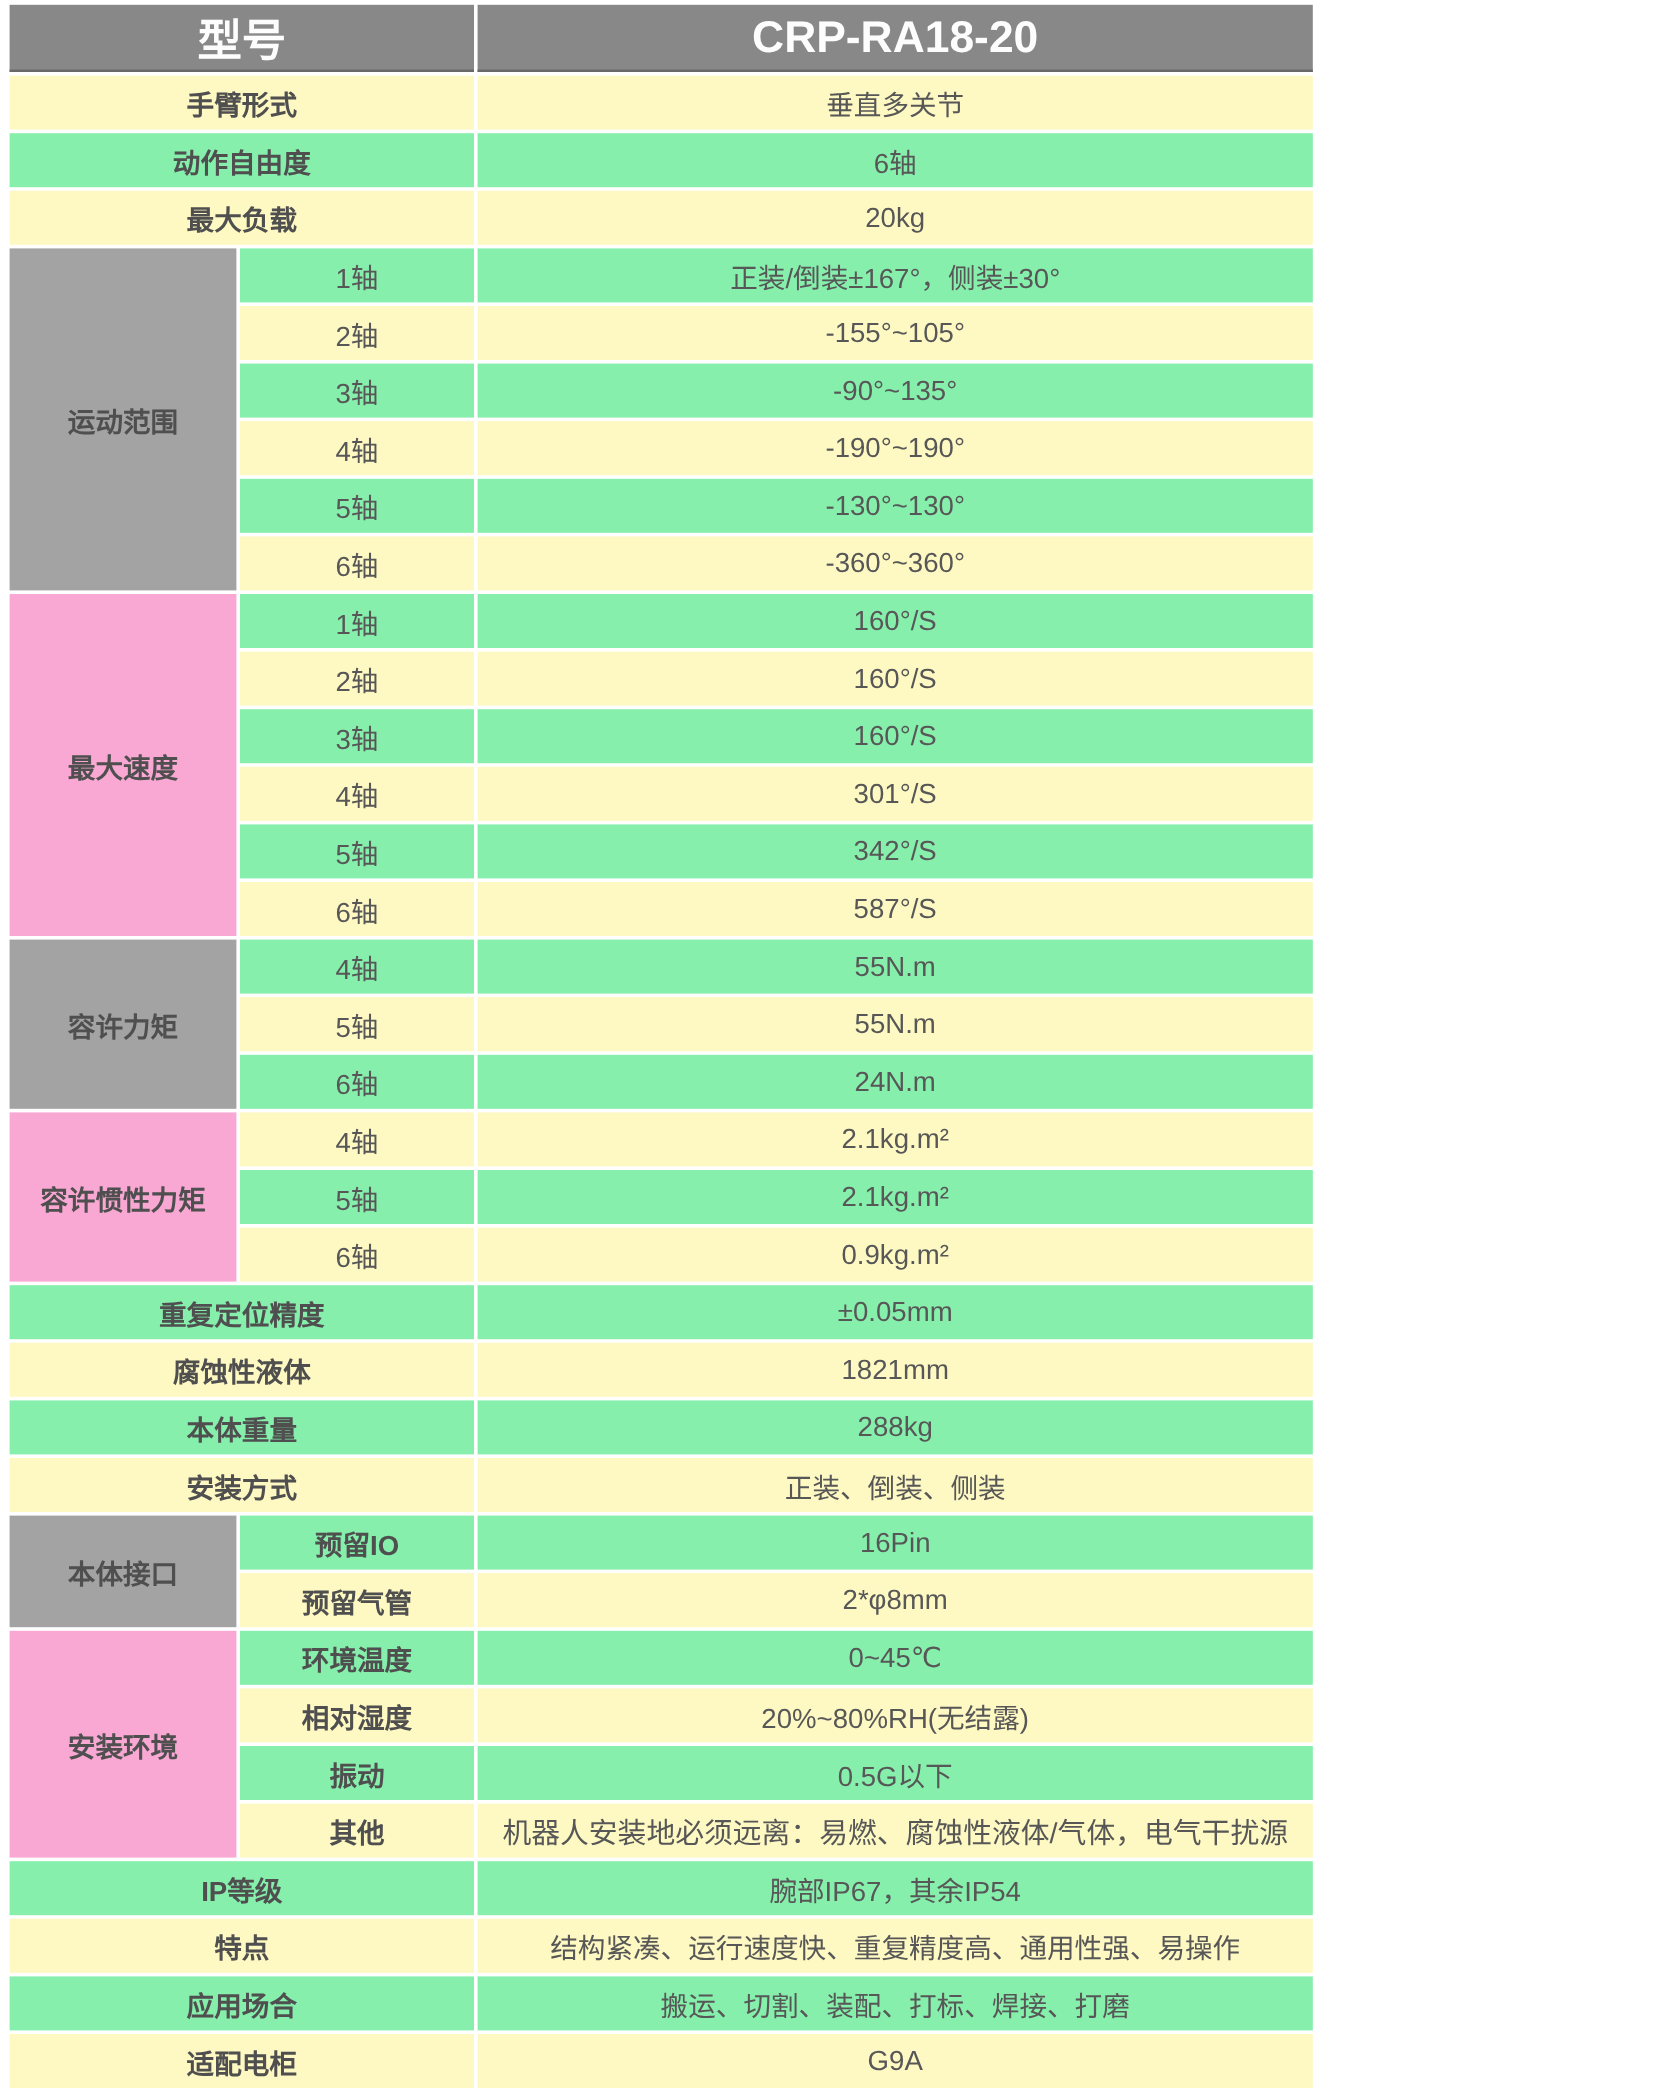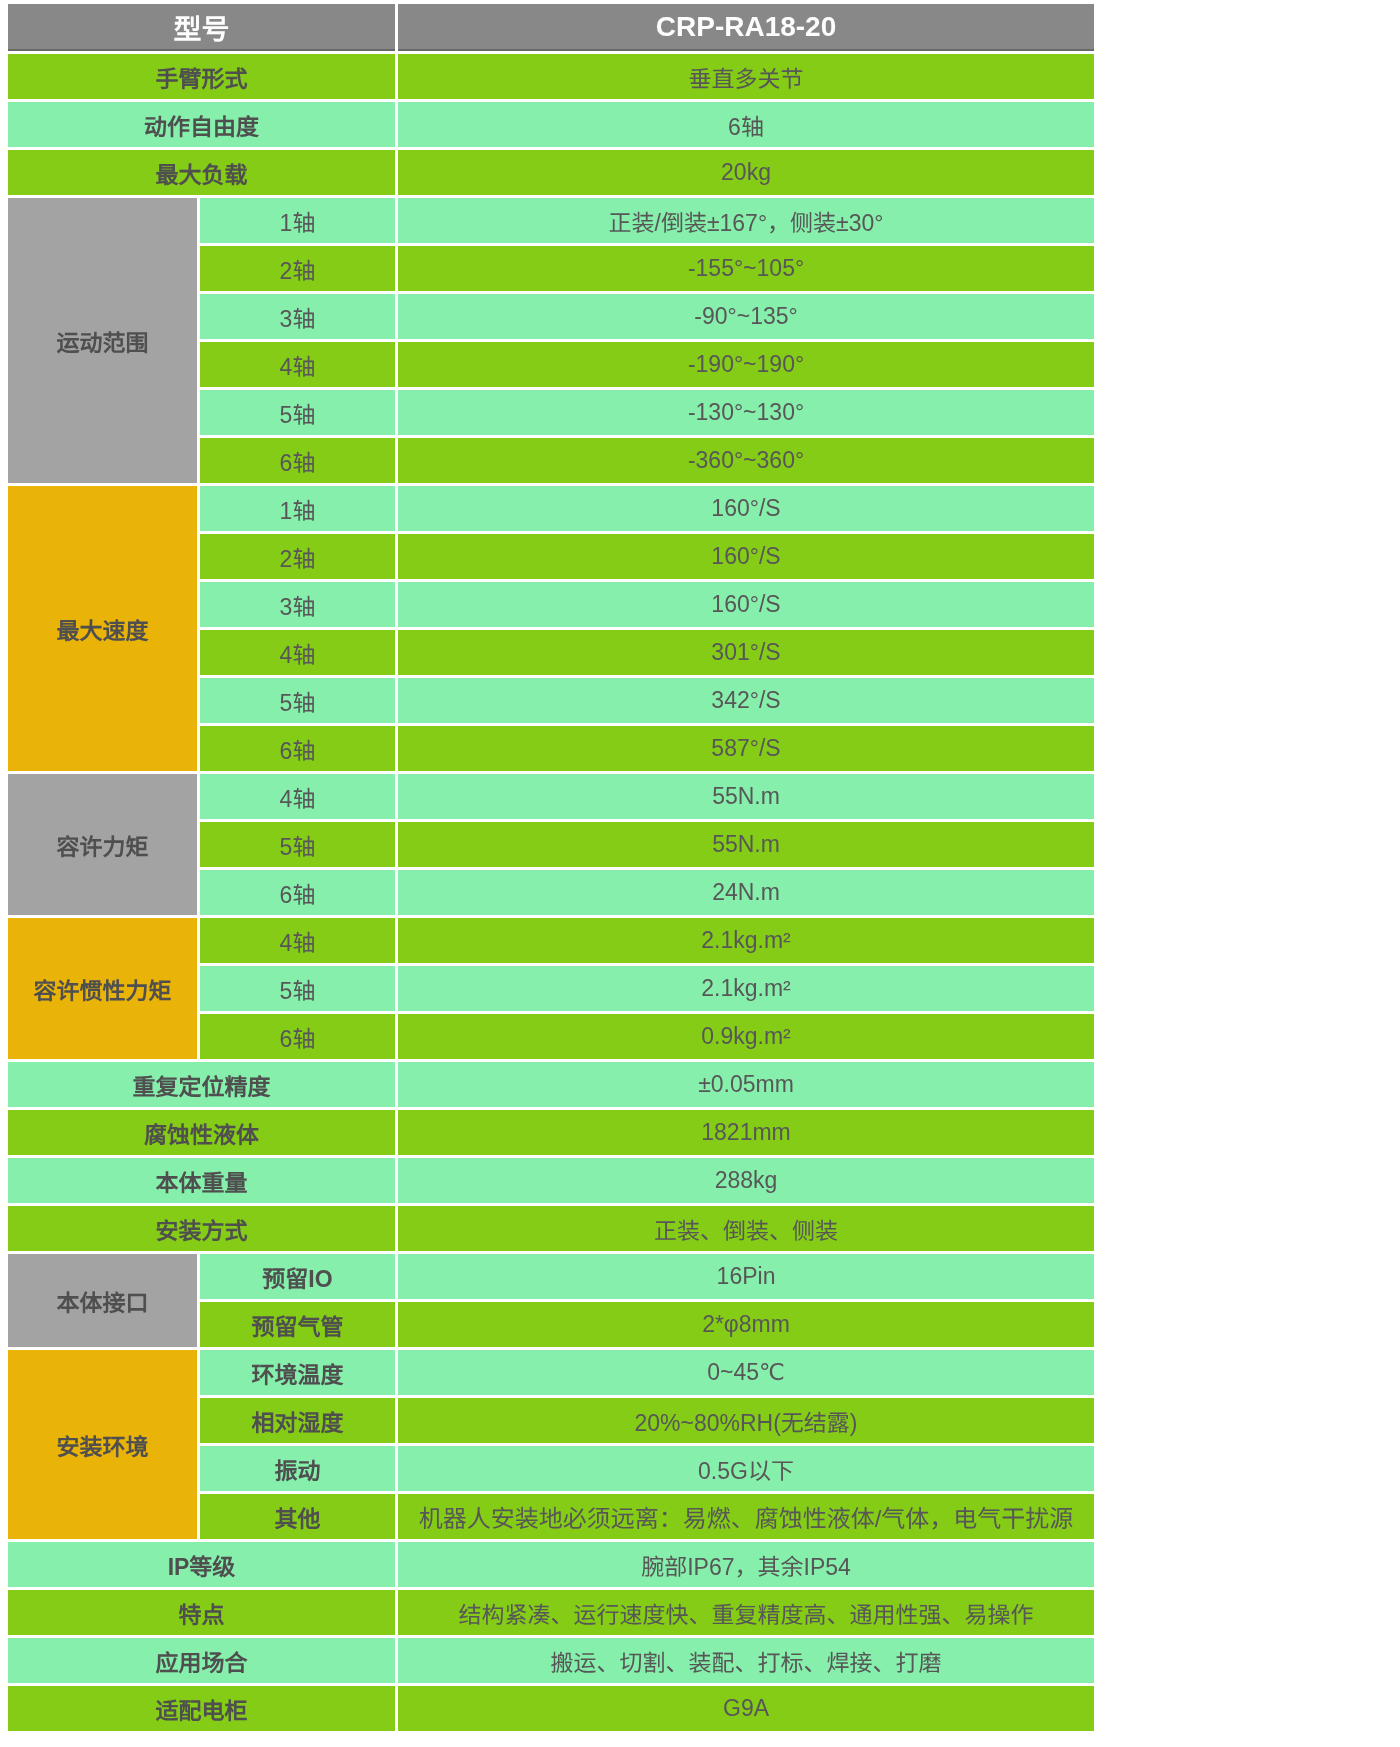--- a/index.html
+++ b/index.html
@@ -33,7 +33,7 @@
     background:#888888;
     color:#fdfdfd;
     font-weight:700;
-    font-size:28px;
+    font-size:37px;
     border-bottom:2px solid #686868;
   }
   

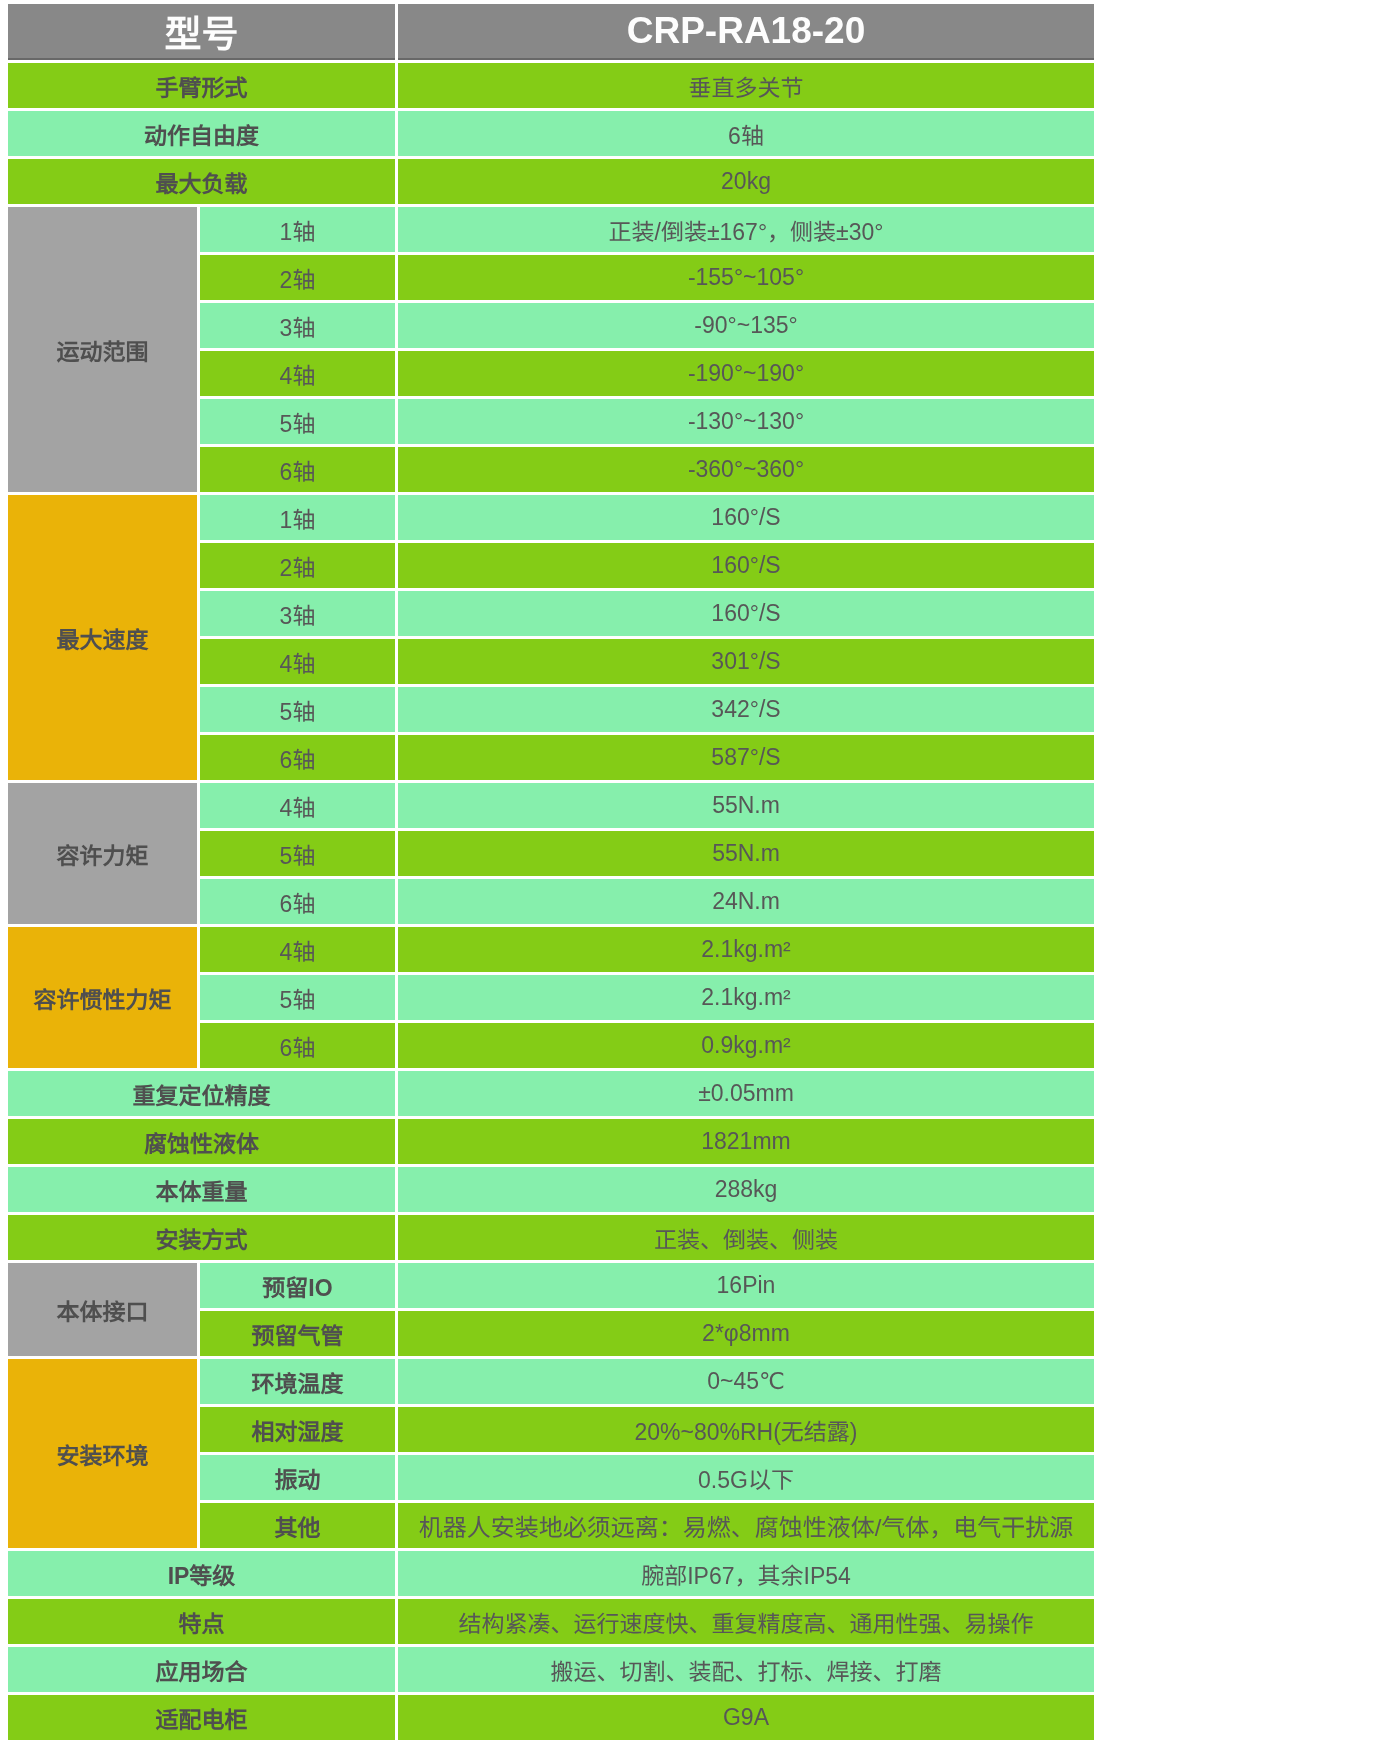--- a/index.html
+++ b/index.html
@@ -38,7 +38,7 @@
   }
   
   tr.rg > td:not(.grp){background:#86efac;}
-  tr.rw > td:not(.grp){background:#84cc16;}
+  tr.rw > td:not(.grp){background:#fef9c3;}
   
   td.lbl, td.sub{font-weight:700;color:#4f4f4f;}
   

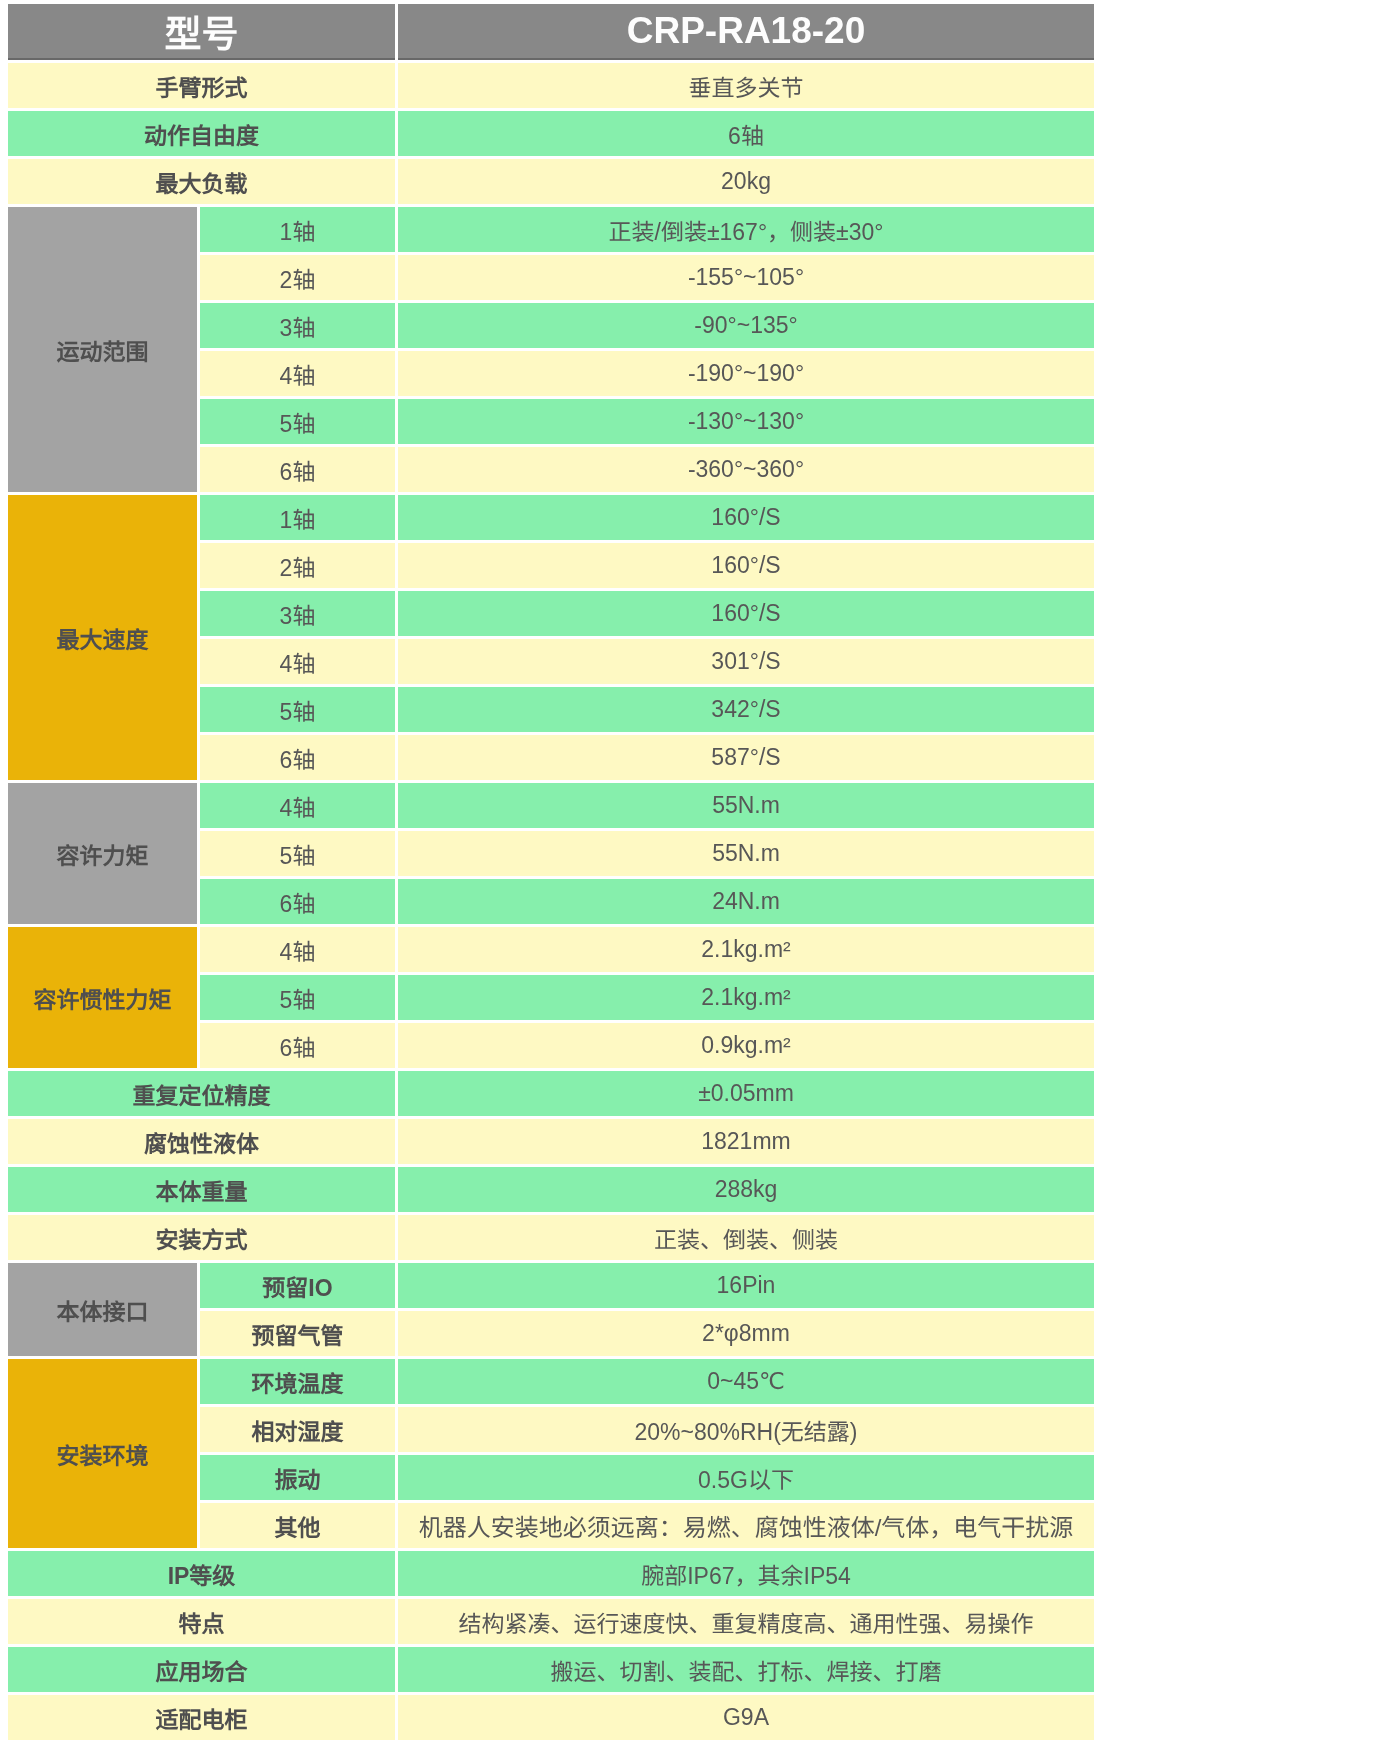--- a/index.html
+++ b/index.html
@@ -44,7 +44,7 @@
   
   td.grp{font-weight:700;color:#4f4f4f;}
   td.grp.g-dark{background:#a3a3a3;}
-  td.grp.g-light{background:#eab308;}
+  td.grp.g-light{background:#f9a8d4;}
   td.axis{color:#575757;font-weight:400;margin-top:45px;}
   td.val{color:#575757;}
   td.val.long{font-size:24px;}

